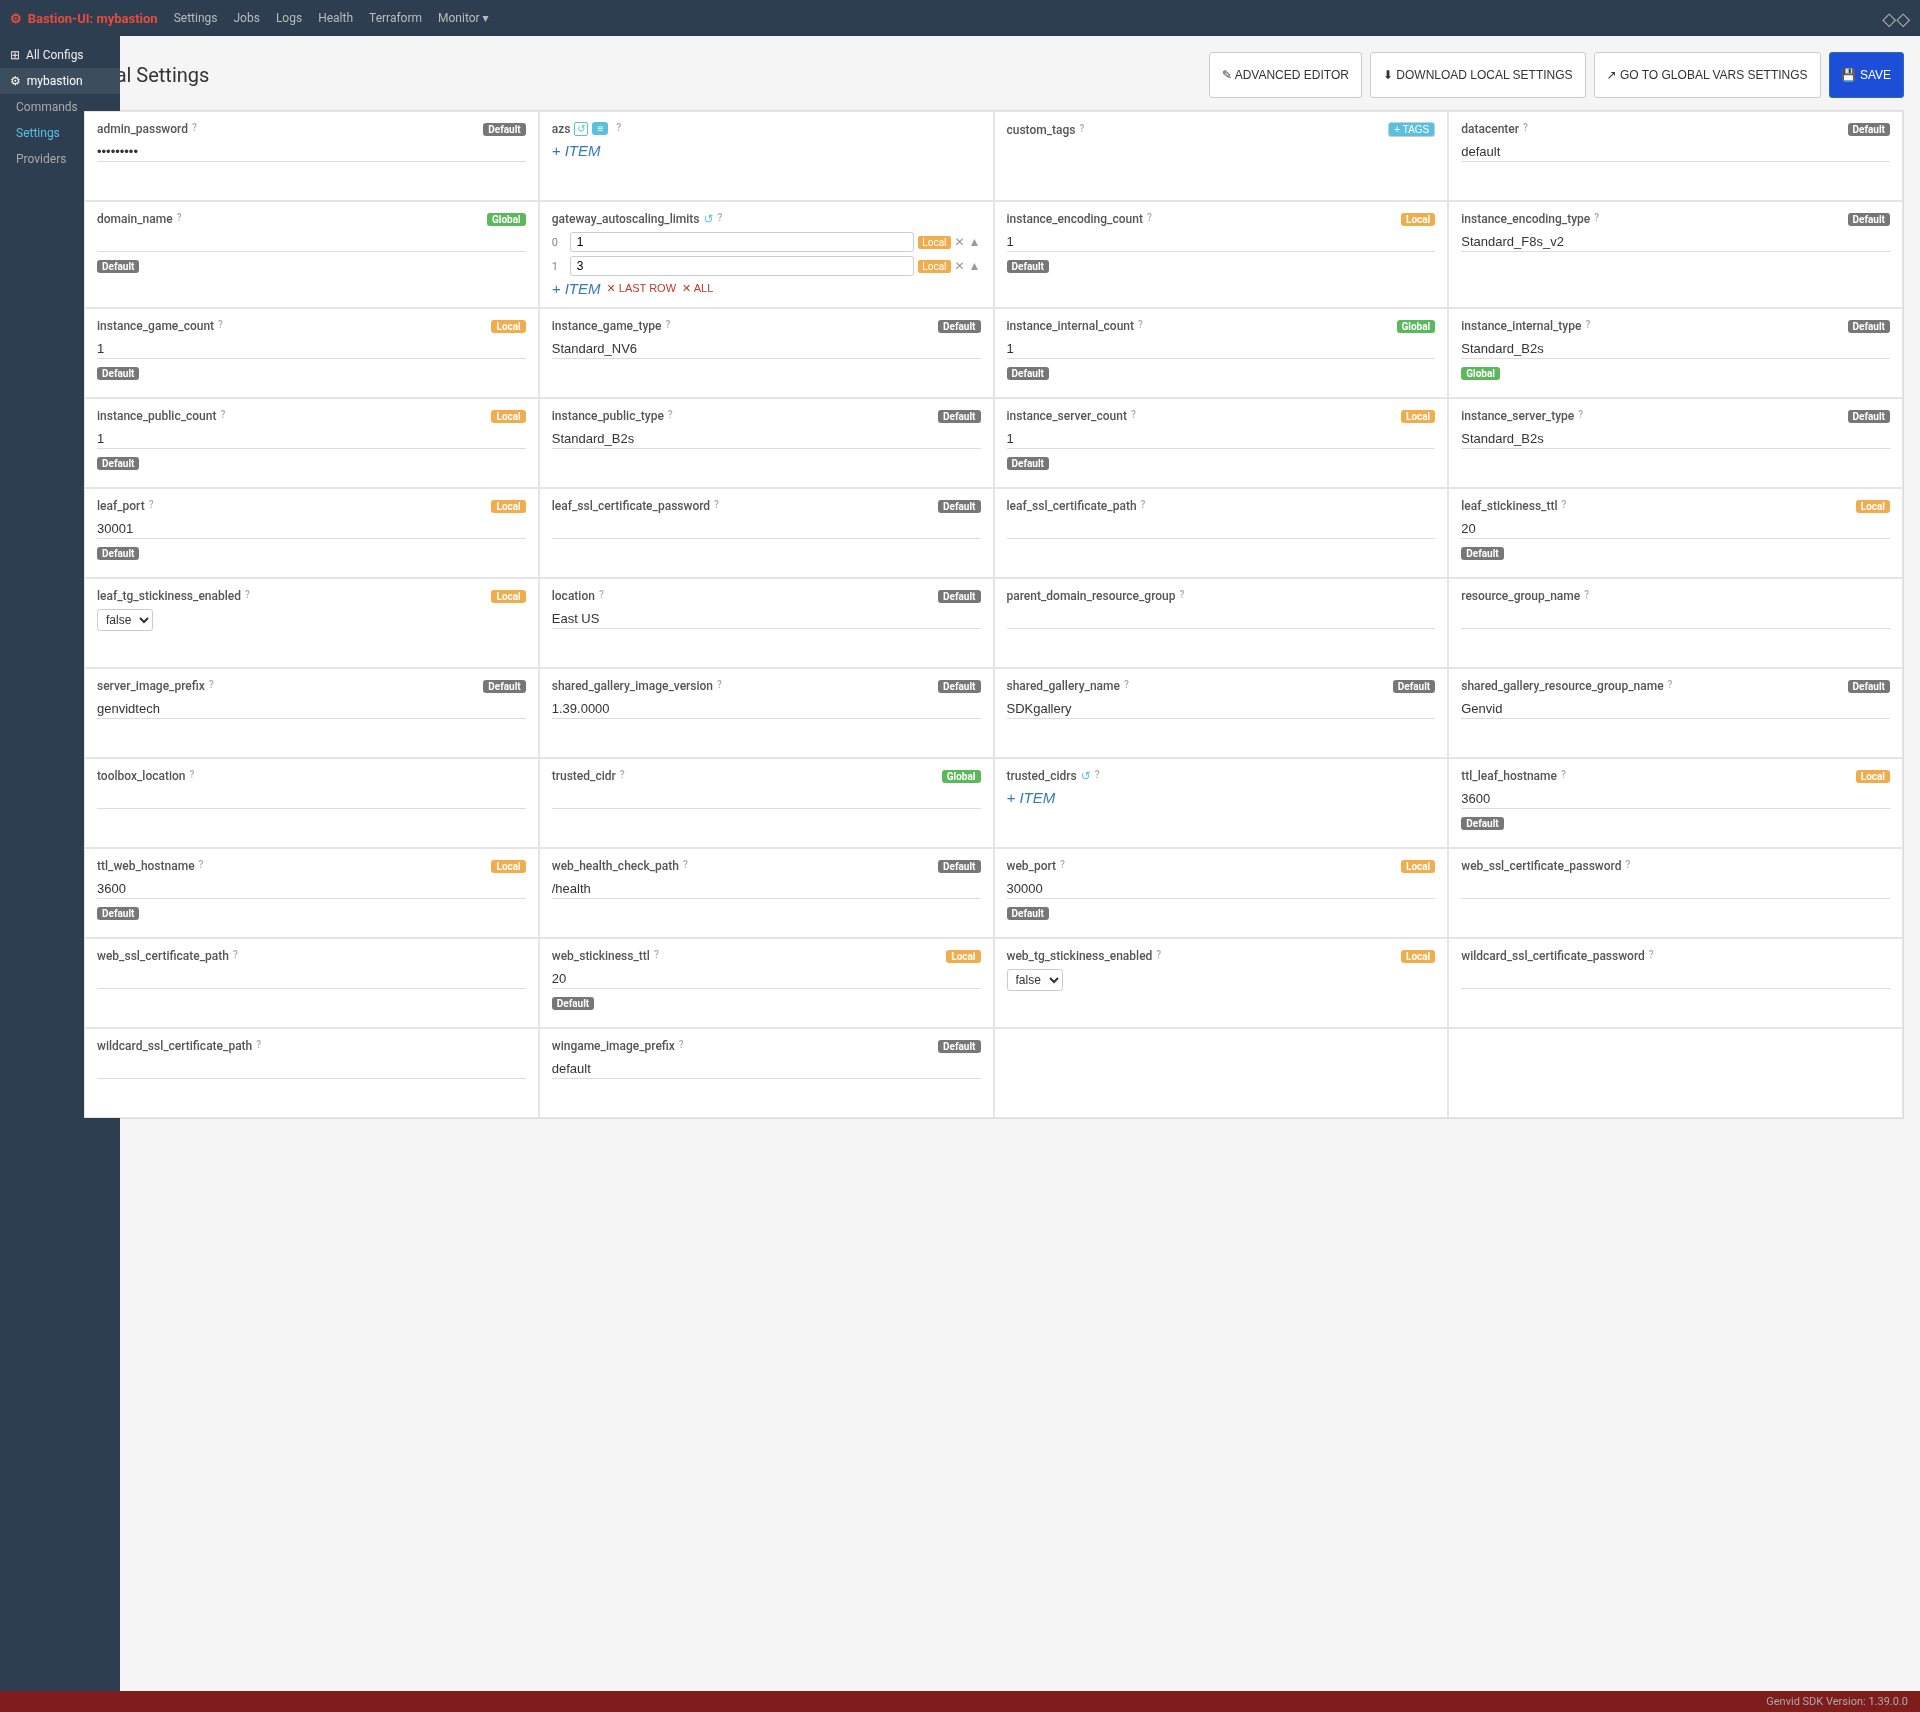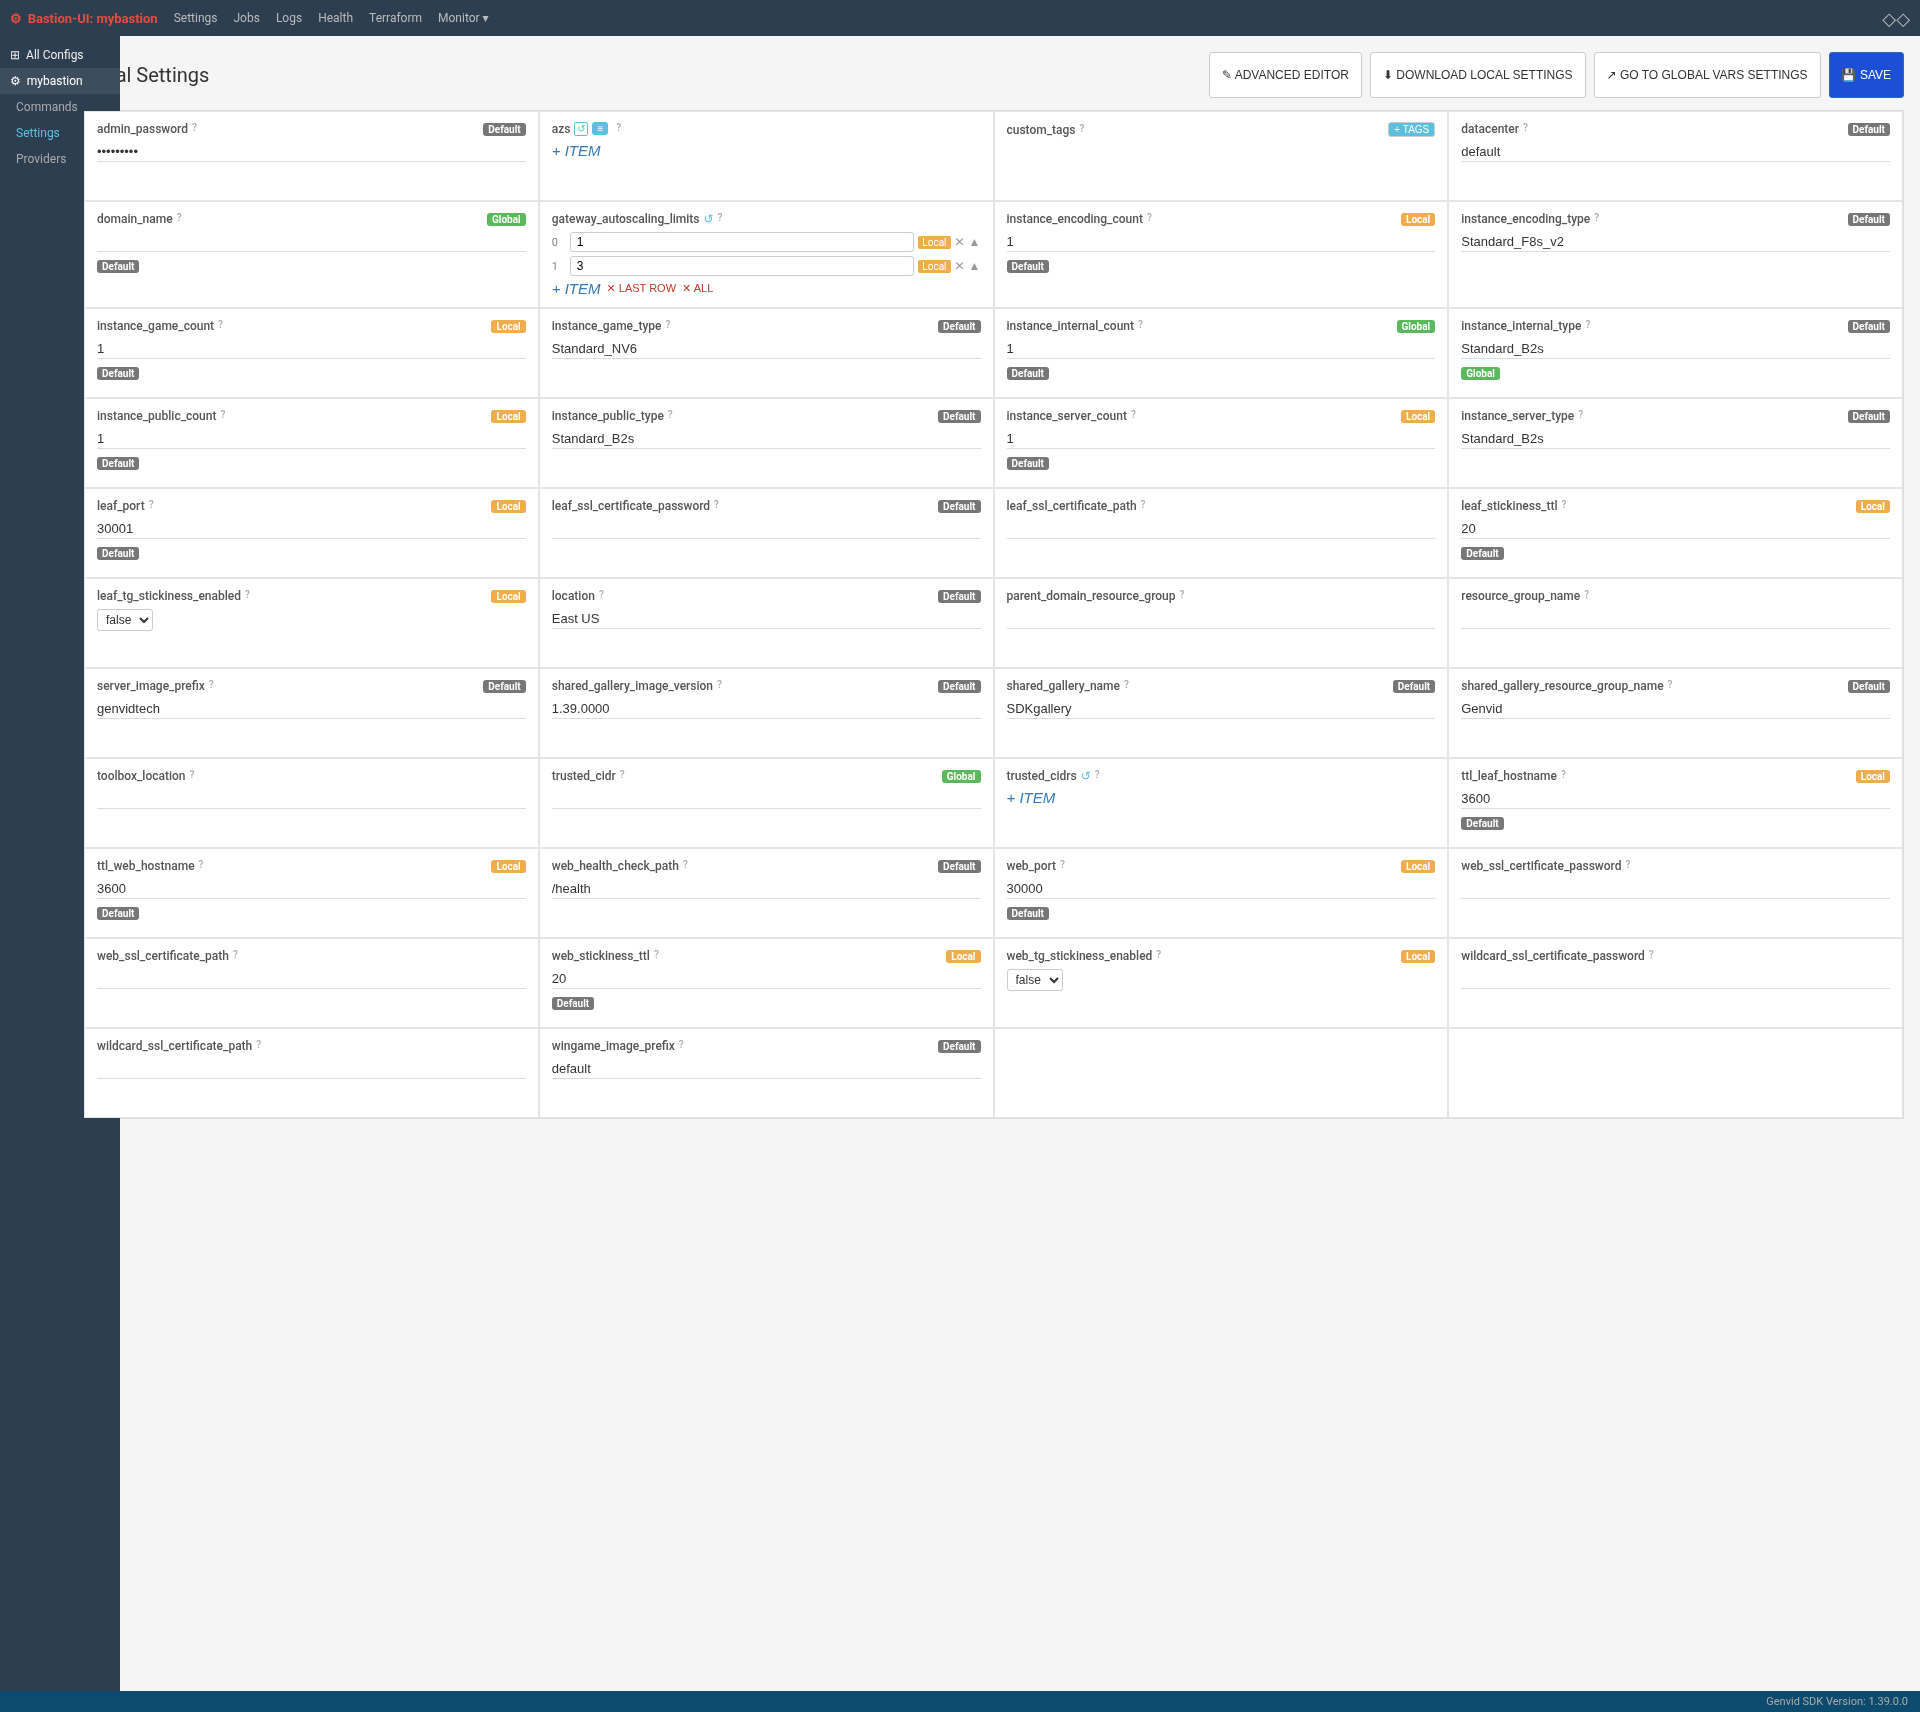--- a/index.html
+++ b/index.html
@@ -108,7 +108,7 @@
     }
 
     .bottom-bar {
-      background: #0c4a6e; color: #aaa; text-align: right; font-size: 11px;
+      background: #7f1d1d; color: #aaa; text-align: right; font-size: 11px;
       padding: 4px 12px; position: fixed; bottom: 0; left: 0; right: 0;
     }
 

